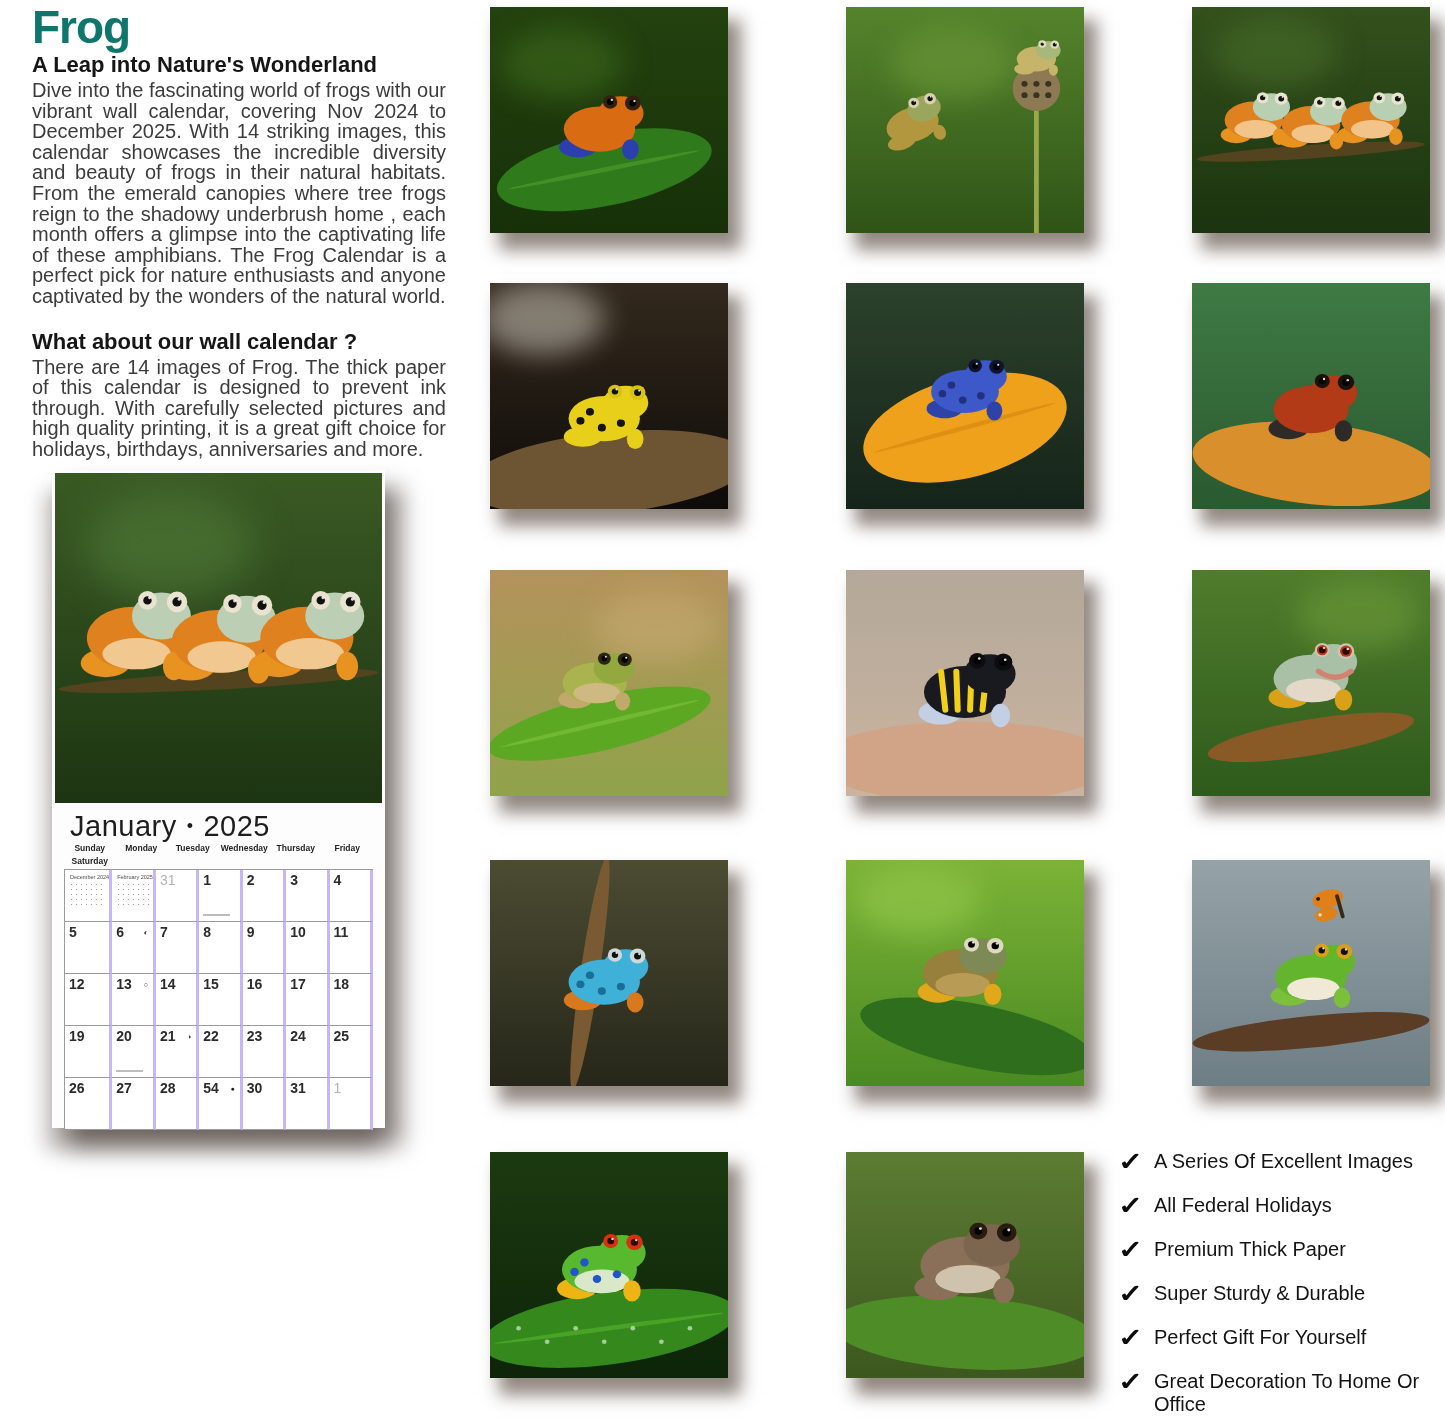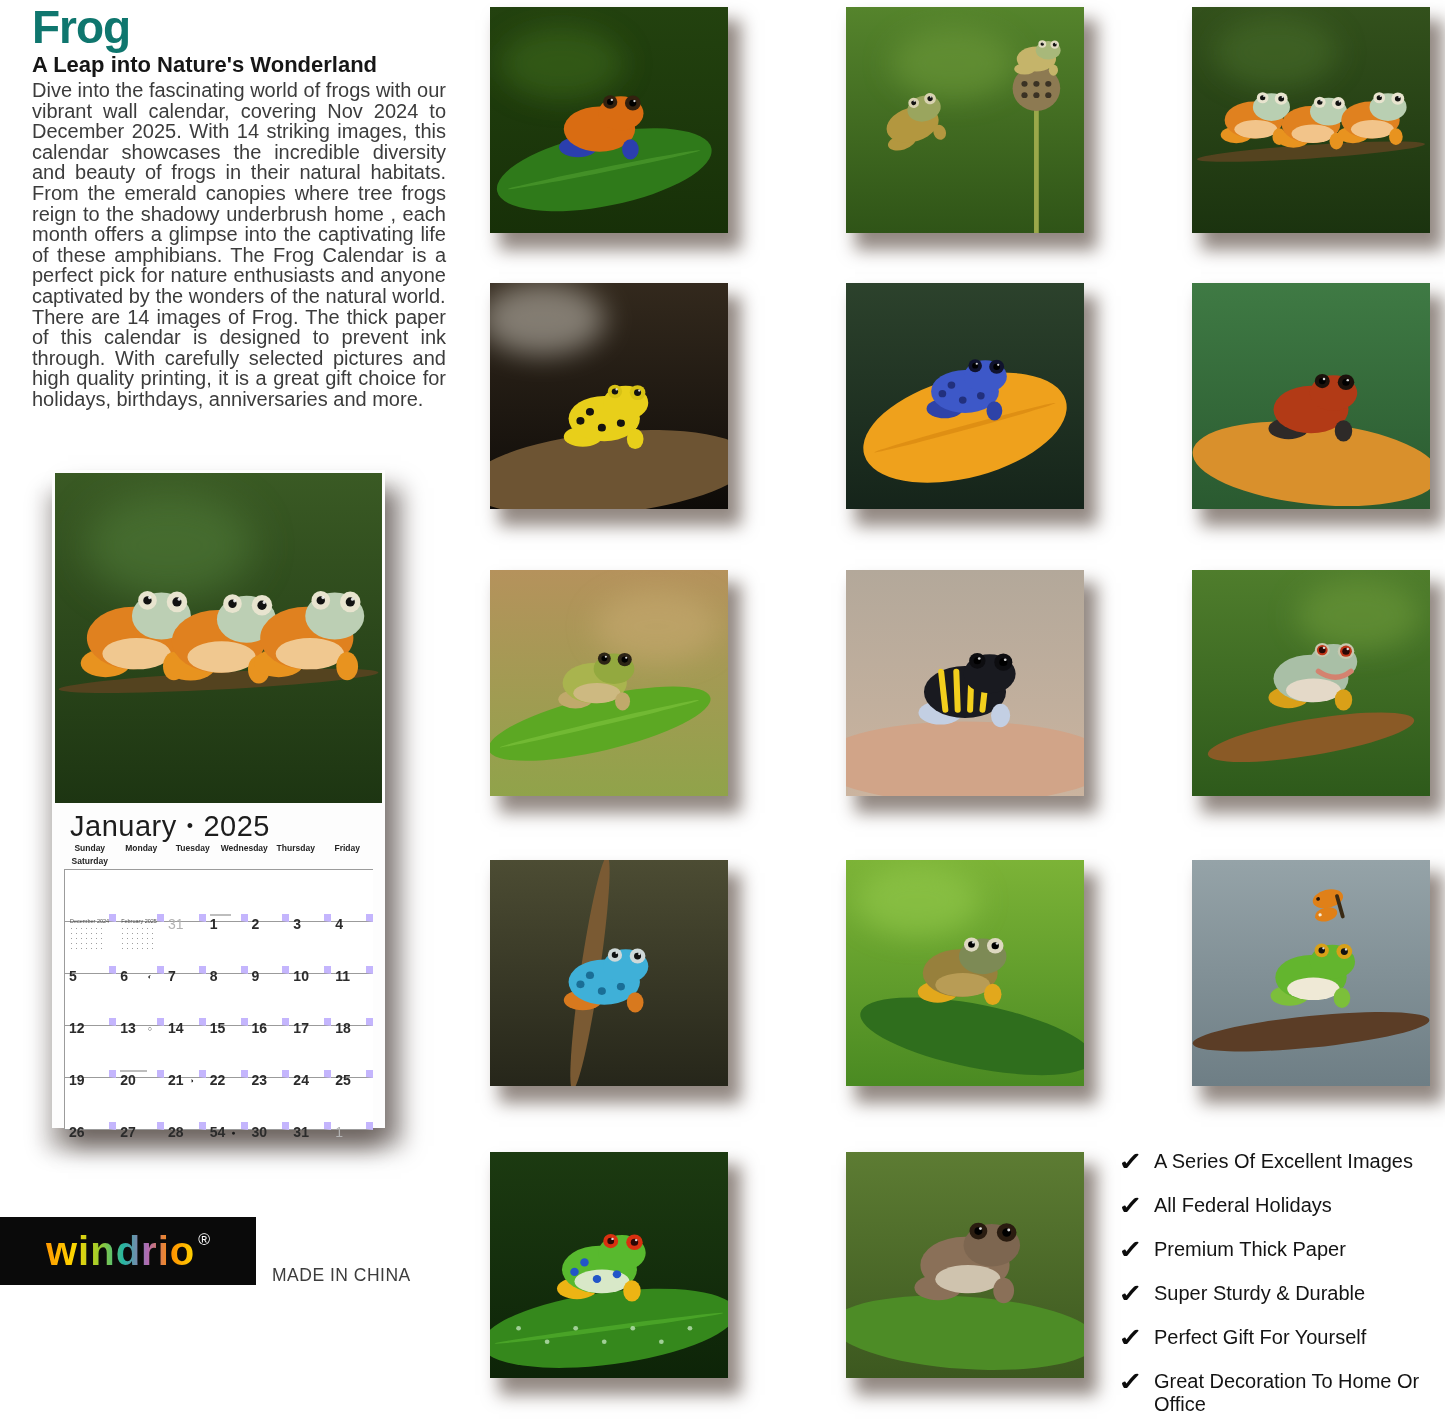--- a/index.html
+++ b/index.html
@@ -64,6 +64,7 @@
     <h1>Frog</h1>
     <h2>A Leap into Nature's Wonderland</h2>
     <p>Dive into the fascinating world of frogs with our vibrant wall calendar, covering Nov 2024 to December 2025. With 14 striking images, this calendar showcases the incredible diversity and beauty of frogs in their natural habitats. From the emerald canopies where tree frogs reign to the shadowy underbrush home , each month offers a glimpse into the captivating life of these amphibians. The Frog Calendar is a perfect pick for nature enthusiasts and anyone captivated by the wonders of the natural world.</p>
+    <h2 class="q">What about our wall calendar ?</h2>
     <p>There are 14 images of Frog. The thick paper of this calendar is designed to prevent ink through. With carefully selected pictures and high quality printing, it is a great gift choice for holidays, birthdays, anniversaries and more.</p>
   </div>
 

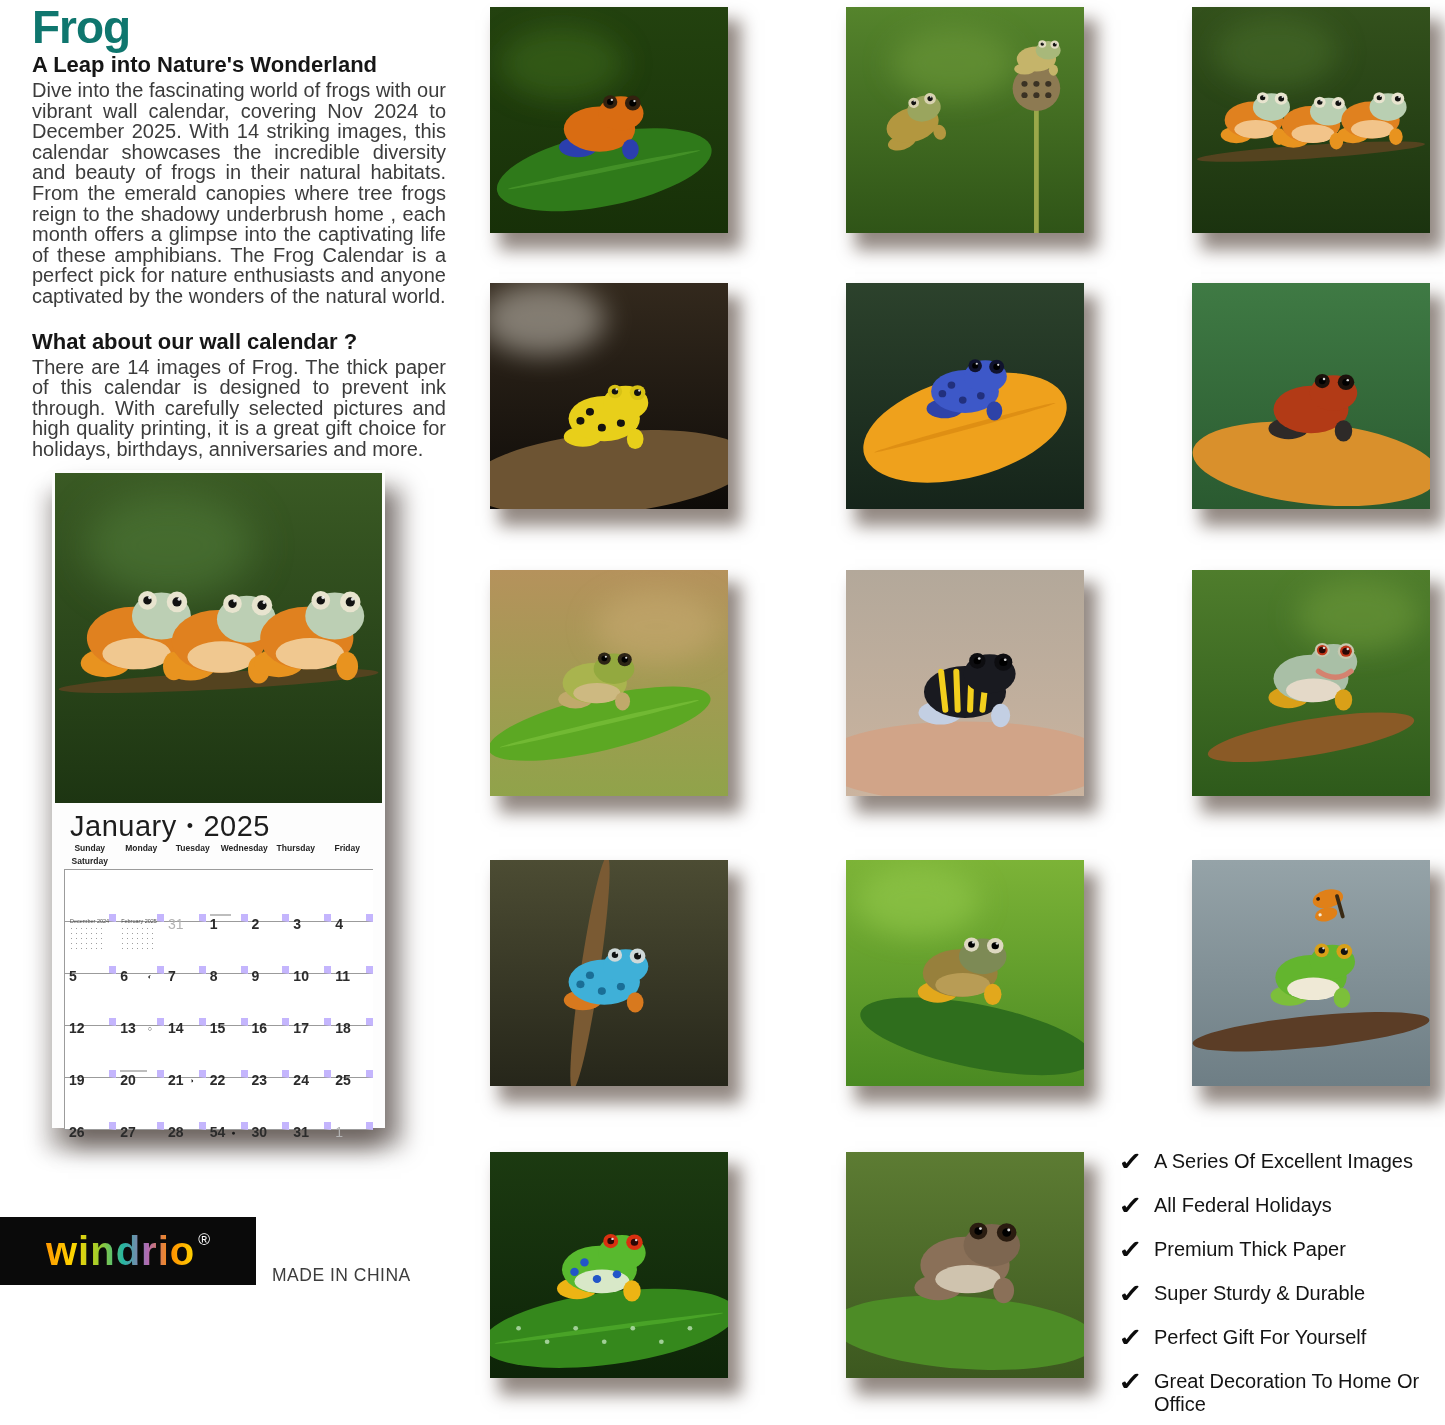--- a/index.html
+++ b/index.html
@@ -26,7 +26,7 @@
   .cal-head div{font-size:8.5px;font-weight:700;text-align:center;color:#242424;padding-bottom:3px;}
   .cal-grid{display:grid;grid-template-columns:repeat(7,1fr);grid-auto-rows:52px;
             border-left:1px solid #9b9b9b;border-top:1px solid #9b9b9b;background:#fff;}
-  .cell{border-right:7px solid #c4b5fd;border-bottom:1px solid #9b9b9b;position:relative;padding:1px 0 0 4px;margin-top:44px;}
+  .cell{border-right:3px solid #c4b5fd;border-bottom:1px solid #9b9b9b;position:relative;padding:1px 0 0 4px;}
   .cell .d{font-size:14px;font-weight:600;color:#2b2b2b;}
   .cell .d.muted{color:#b2b2b2;font-weight:500;}
   .cell .moon{position:absolute;top:7px;right:5px;font-size:7px;color:#1c1c1c;}

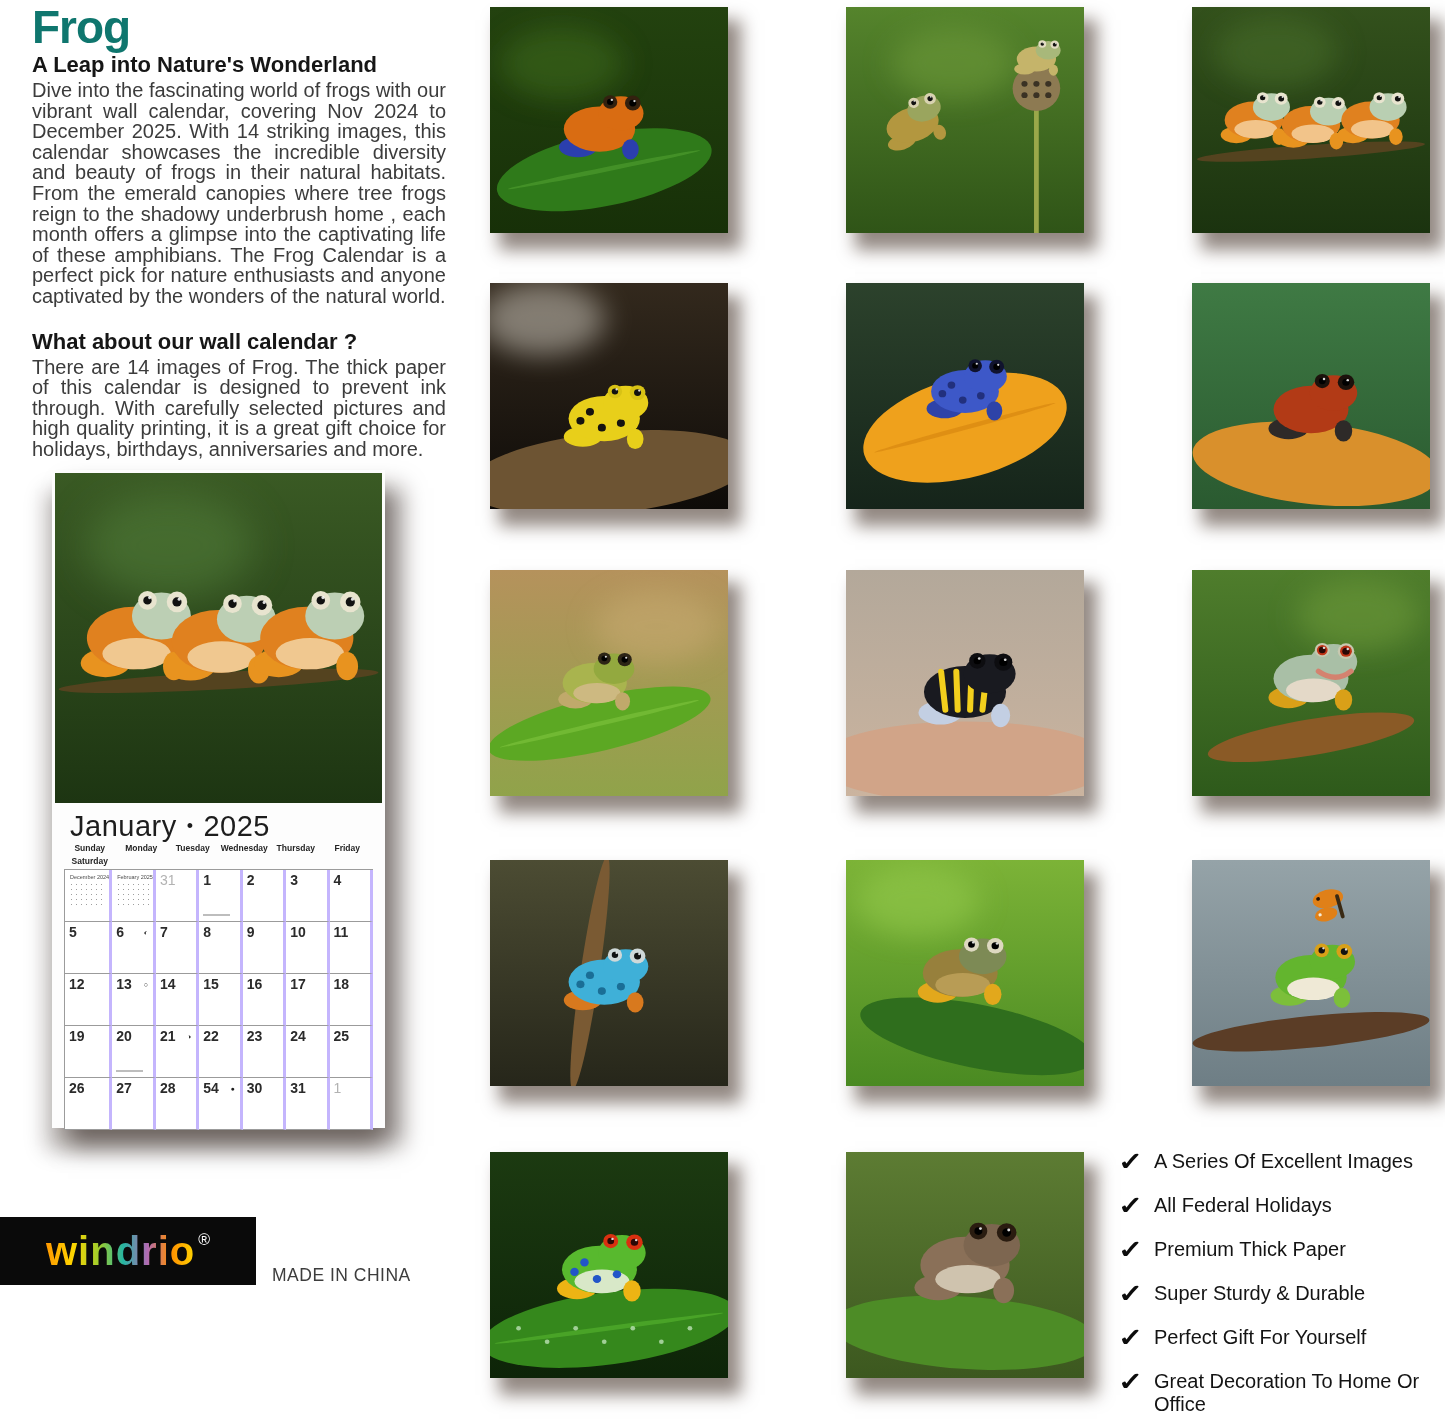--- a/index.html
+++ b/index.html
@@ -695,13 +695,6 @@
       </div>
     </div>
 
-  <div class="brand">
-    <div class="brand-box">
-      <span class="brand-word">windrio</span>
-      <span class="brand-r">®</span>
-    </div>
-    <div class="made-in">MADE IN CHINA</div>
-  </div>
 
 </div>
 

